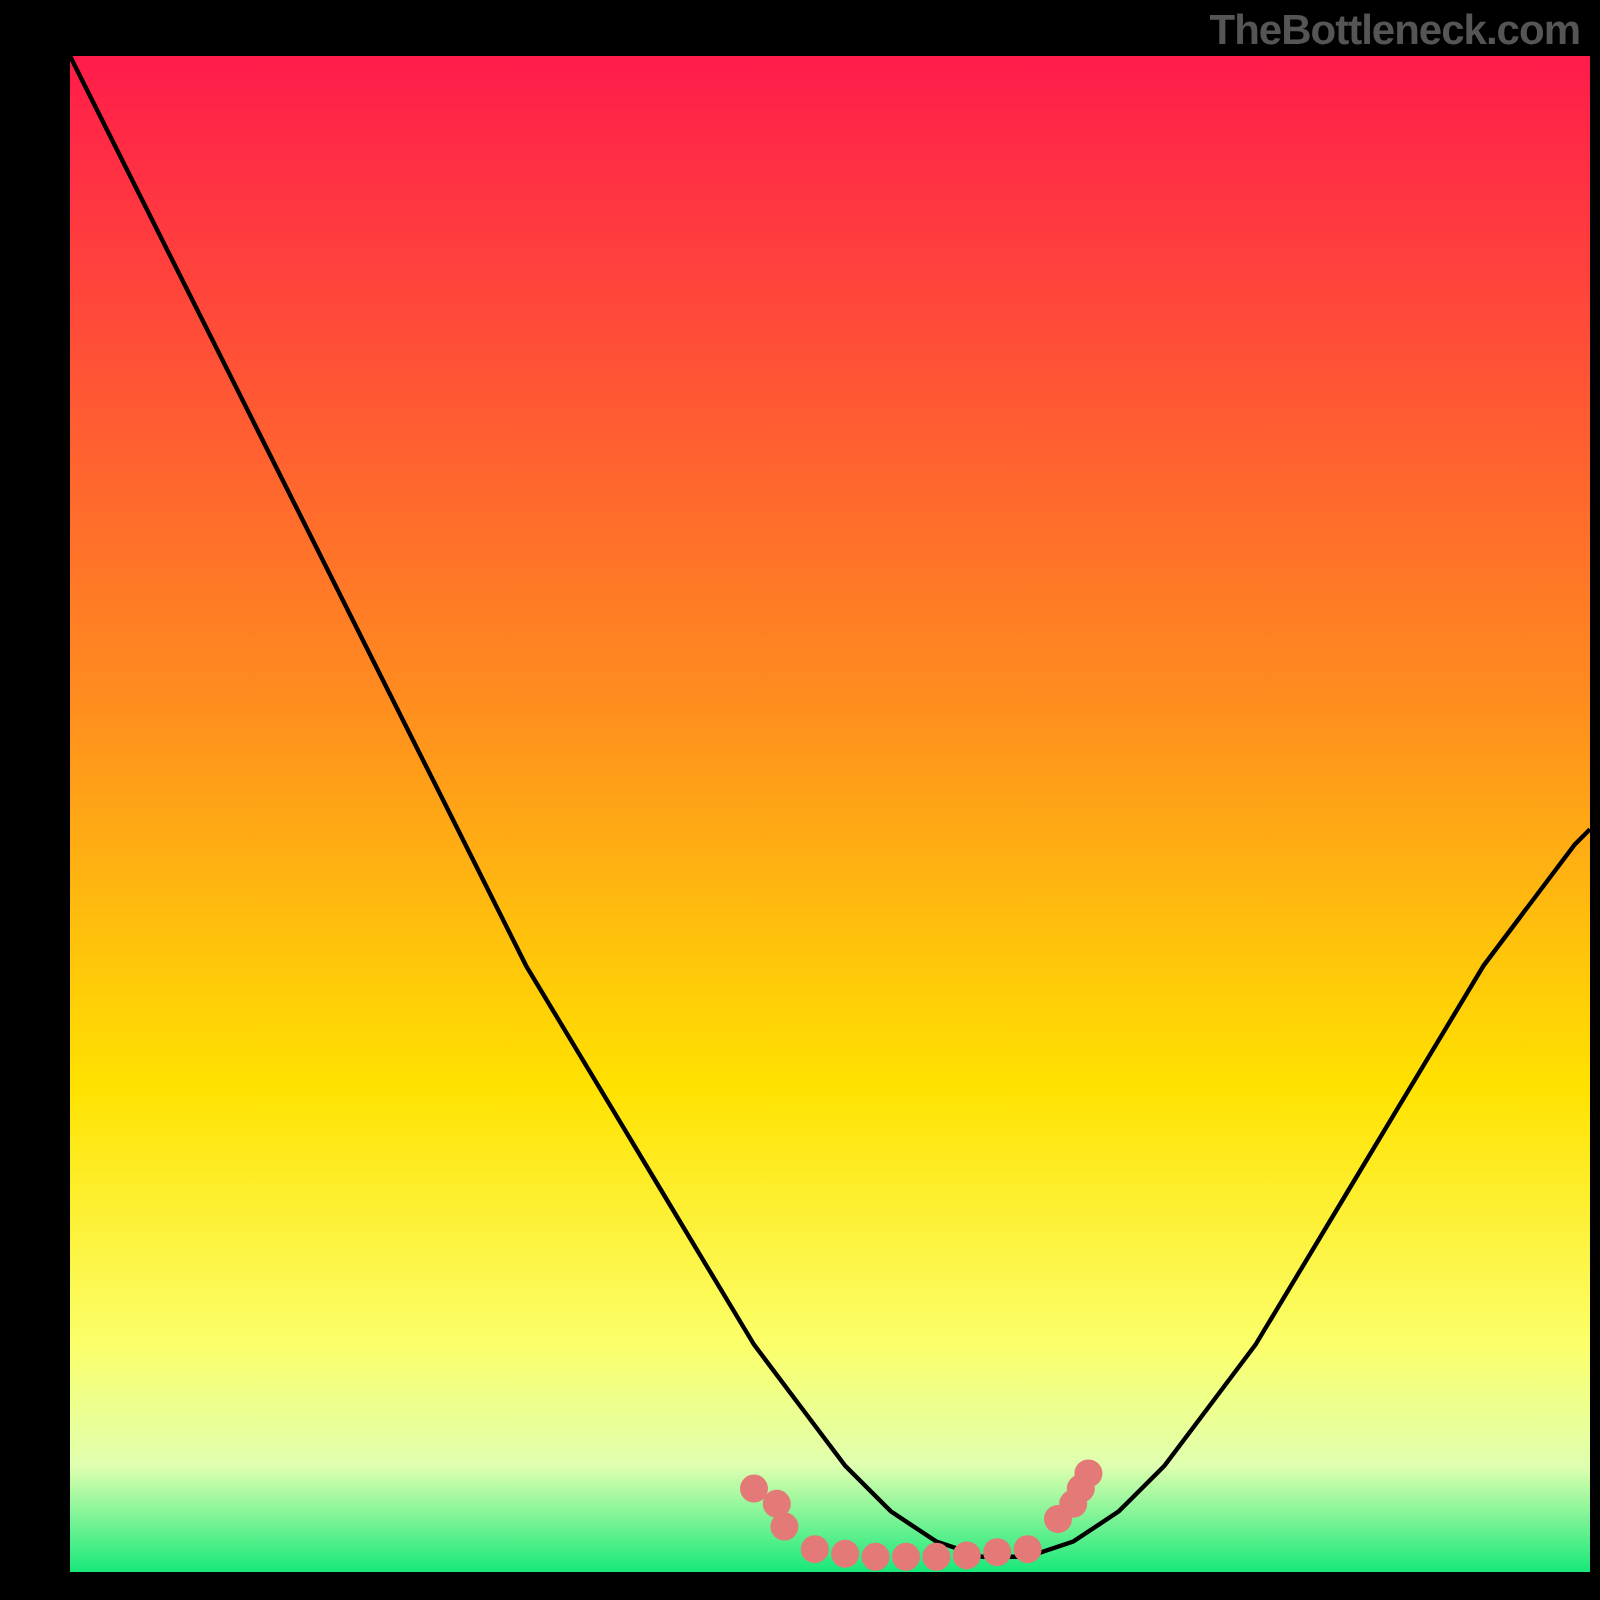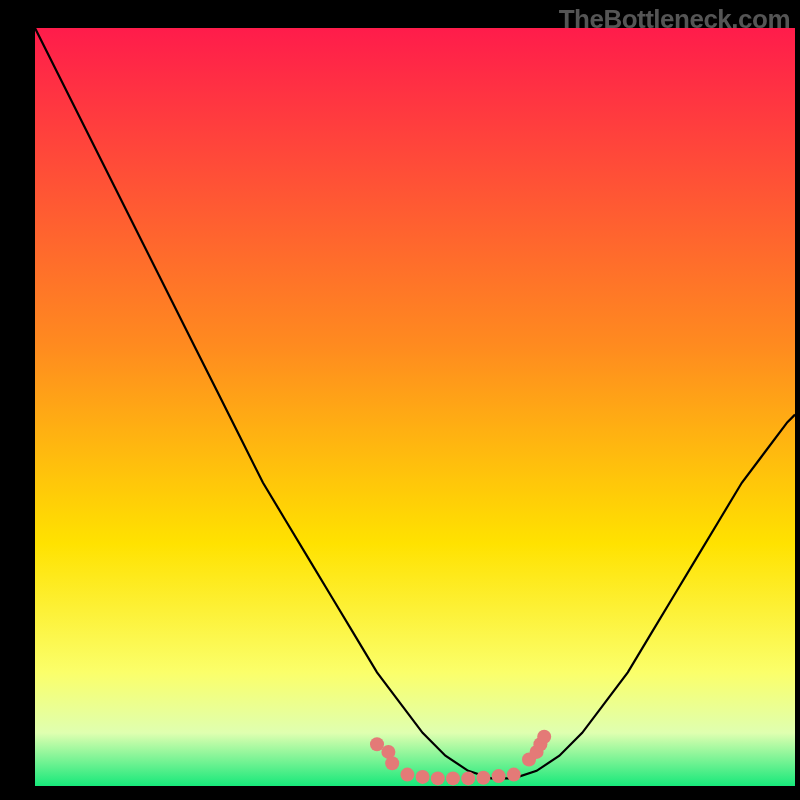--- a/index.html
+++ b/index.html
@@ -17,7 +17,7 @@
     top: 4px;
     right: 10px;
     color: #555;
-    font-size: 26px;
+    font-size: 21px;
     font-weight: bold;
     letter-spacing: -0.5px;
     z-index: 10;

